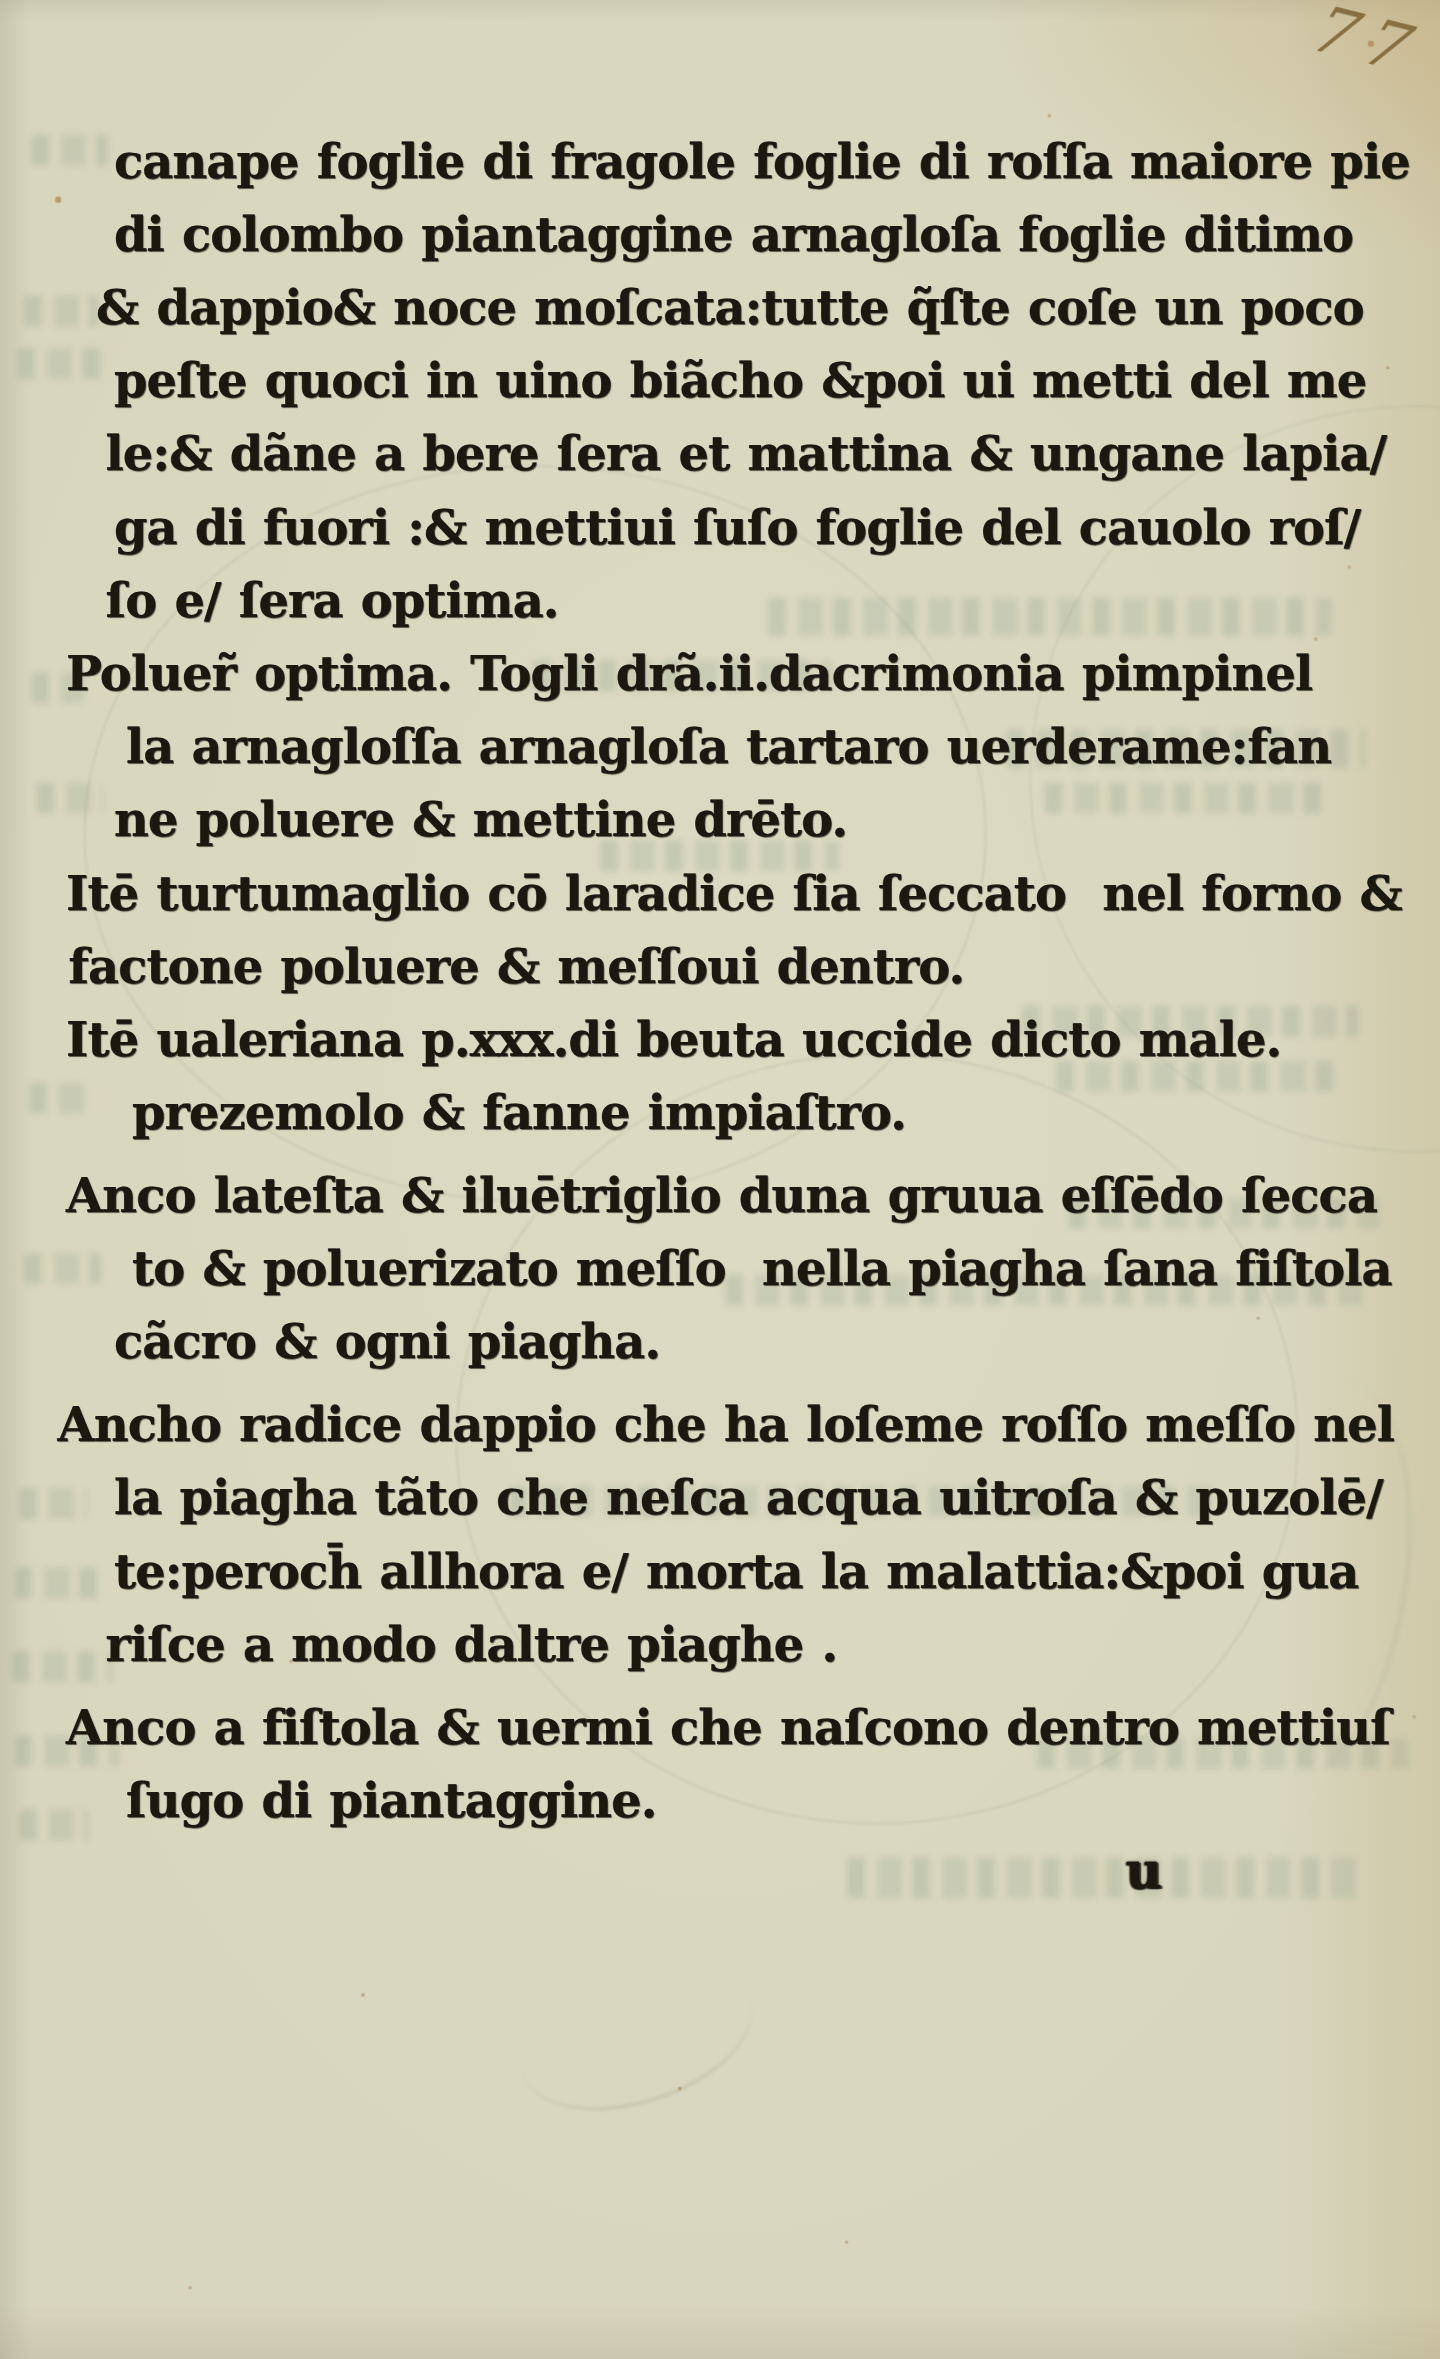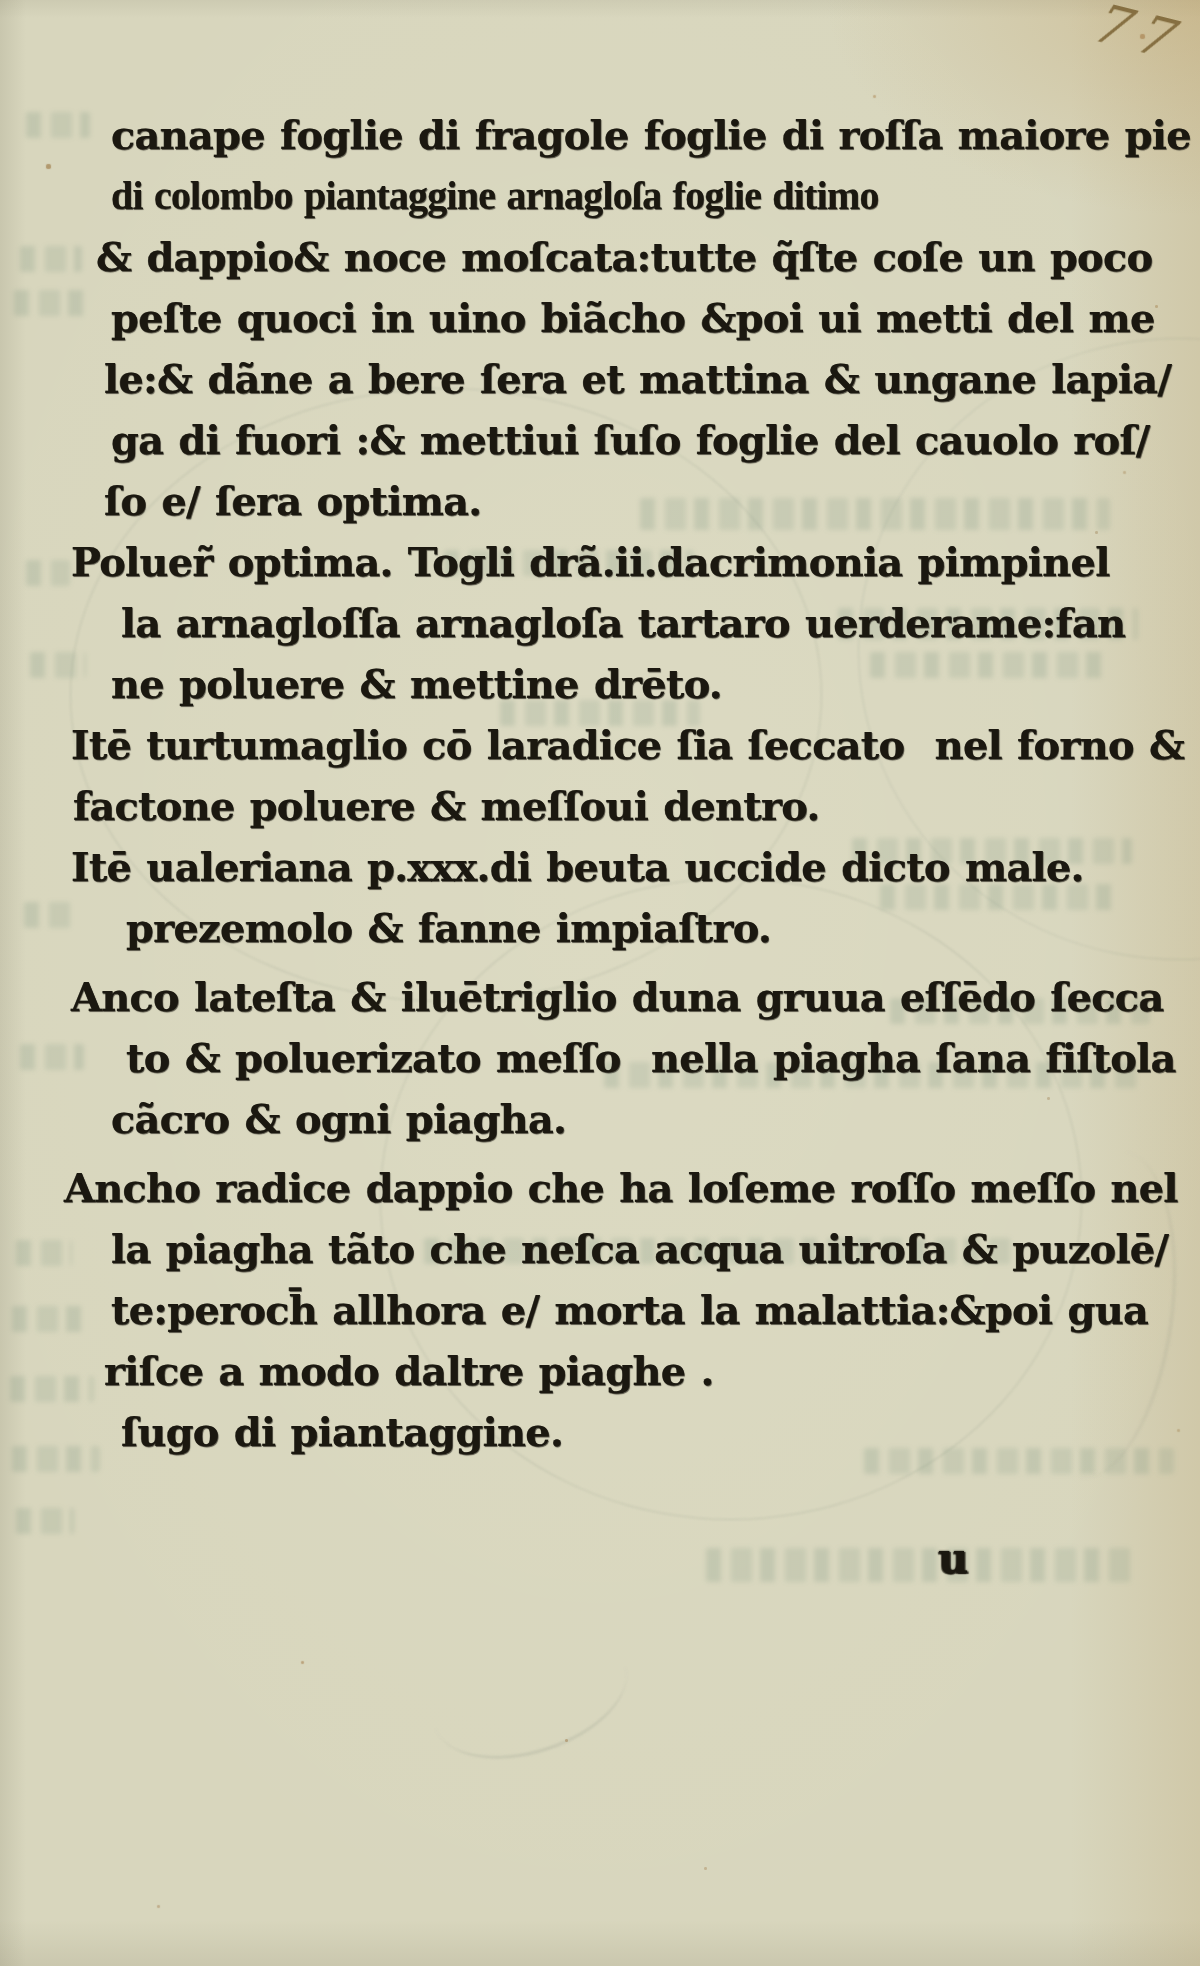--- a/index.html
+++ b/index.html
@@ -24,7 +24,7 @@
   
   .textblock{
     position:absolute;
-    left:16px; top:104px; width:1136px;
+    left:0; top:104px; width:1136px;
     color:var(--ink,#1b1810);
   }
   .line{

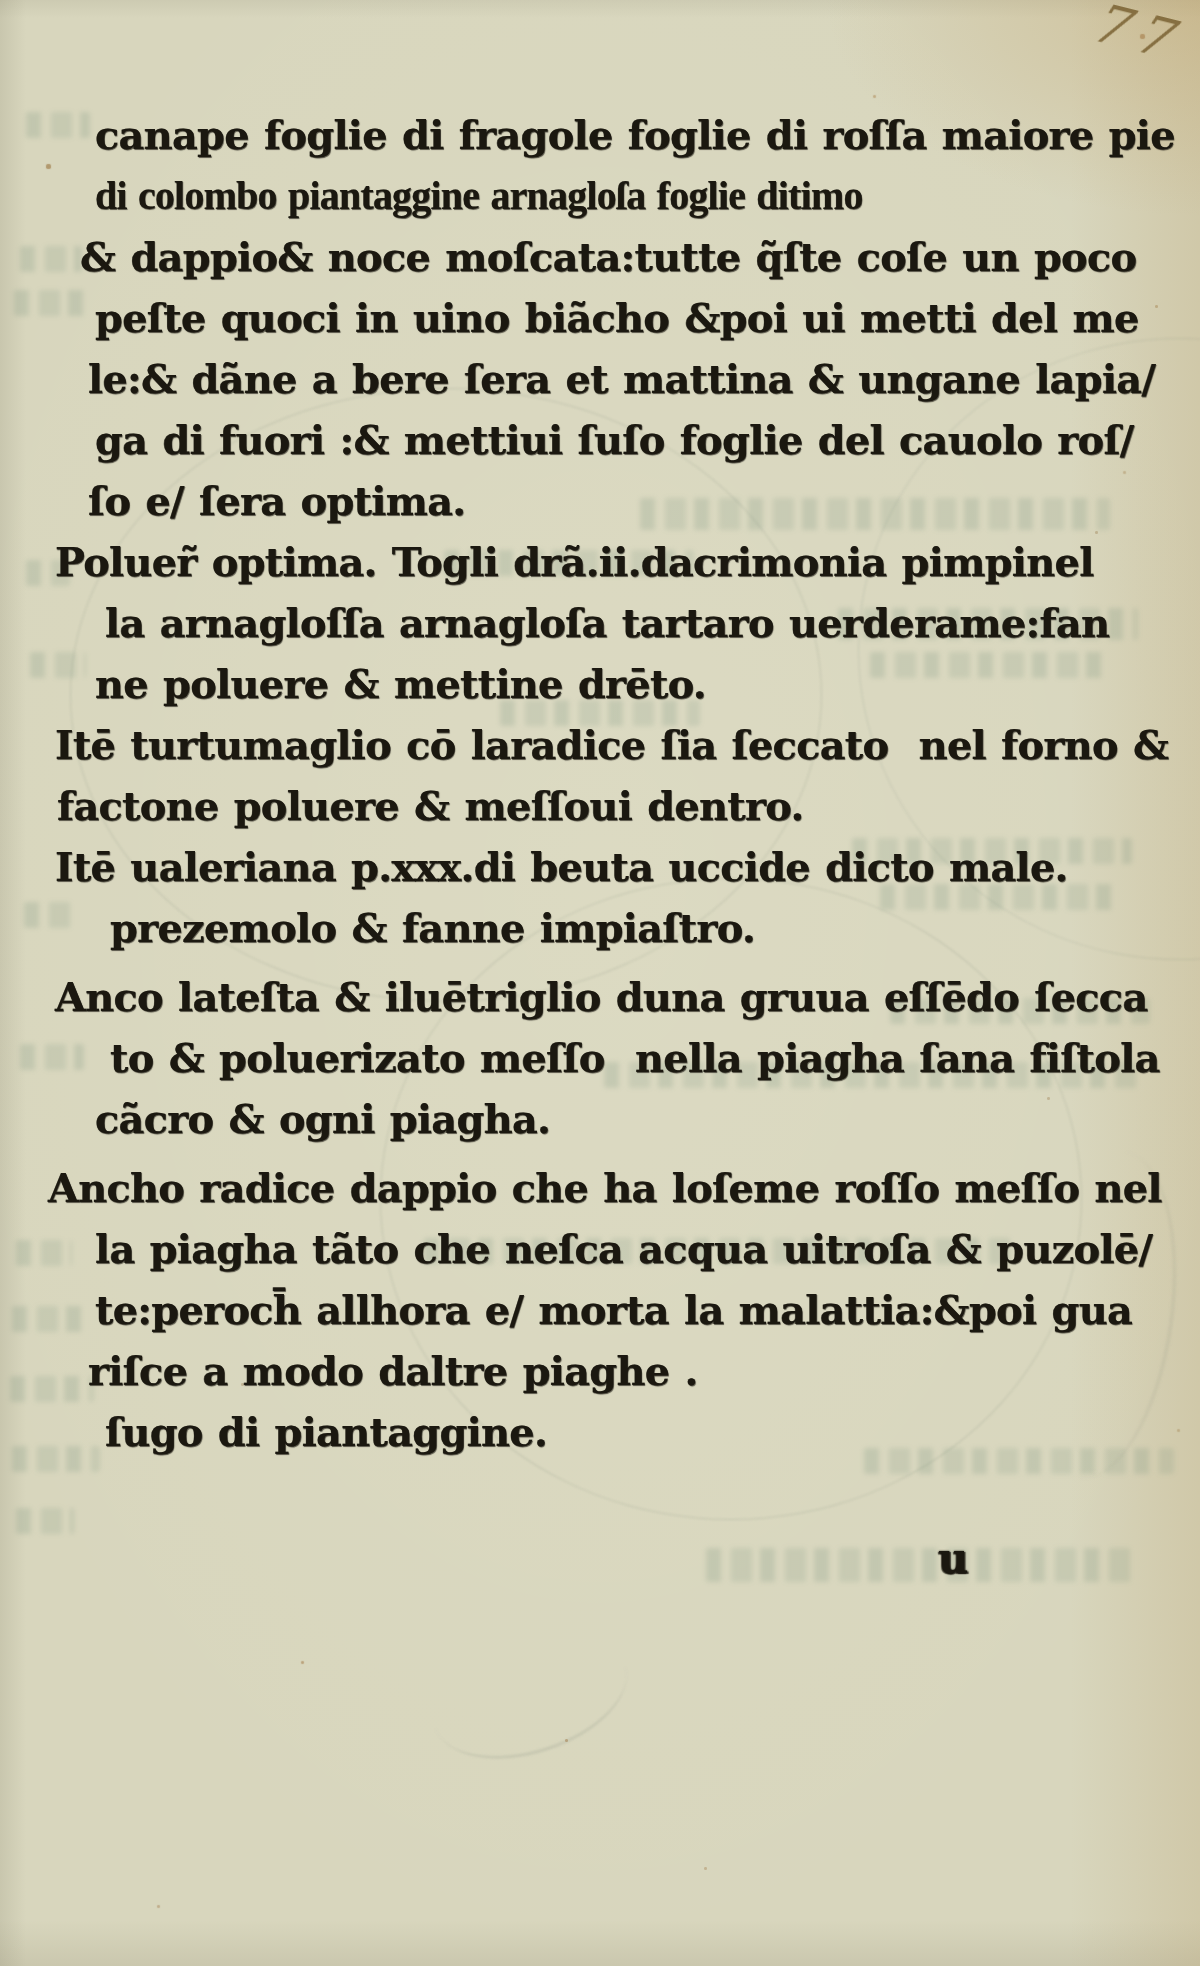--- a/index.html
+++ b/index.html
@@ -155,7 +155,7 @@
 
   <div class="textblock">
       <div class="line" style="padding-left: 95px;">canape foglie di fragole foglie di roſſa maiore pie</div>
-      <div class="line" style="padding-left: 95px; font-family: Liberation Serif, serif;">di colombo piantaggine arnagloſa foglie ditimo</div>
+      <div class="line" style="padding-left: 95px;">di colombo piantaggine arnagloſa foglie ditimo</div>
       <div class="line" style="padding-left: 80px;">&amp; dappio&amp; noce moſcata:tutte q̃ſte coſe un poco</div>
       <div class="line" style="padding-left: 95px;">peſte quoci in uino biãcho &amp;poi ui metti del me</div>
       <div class="line" style="padding-left: 88px;">le:&amp; dãne a bere ſera et mattina &amp; ungane lapia/</div>

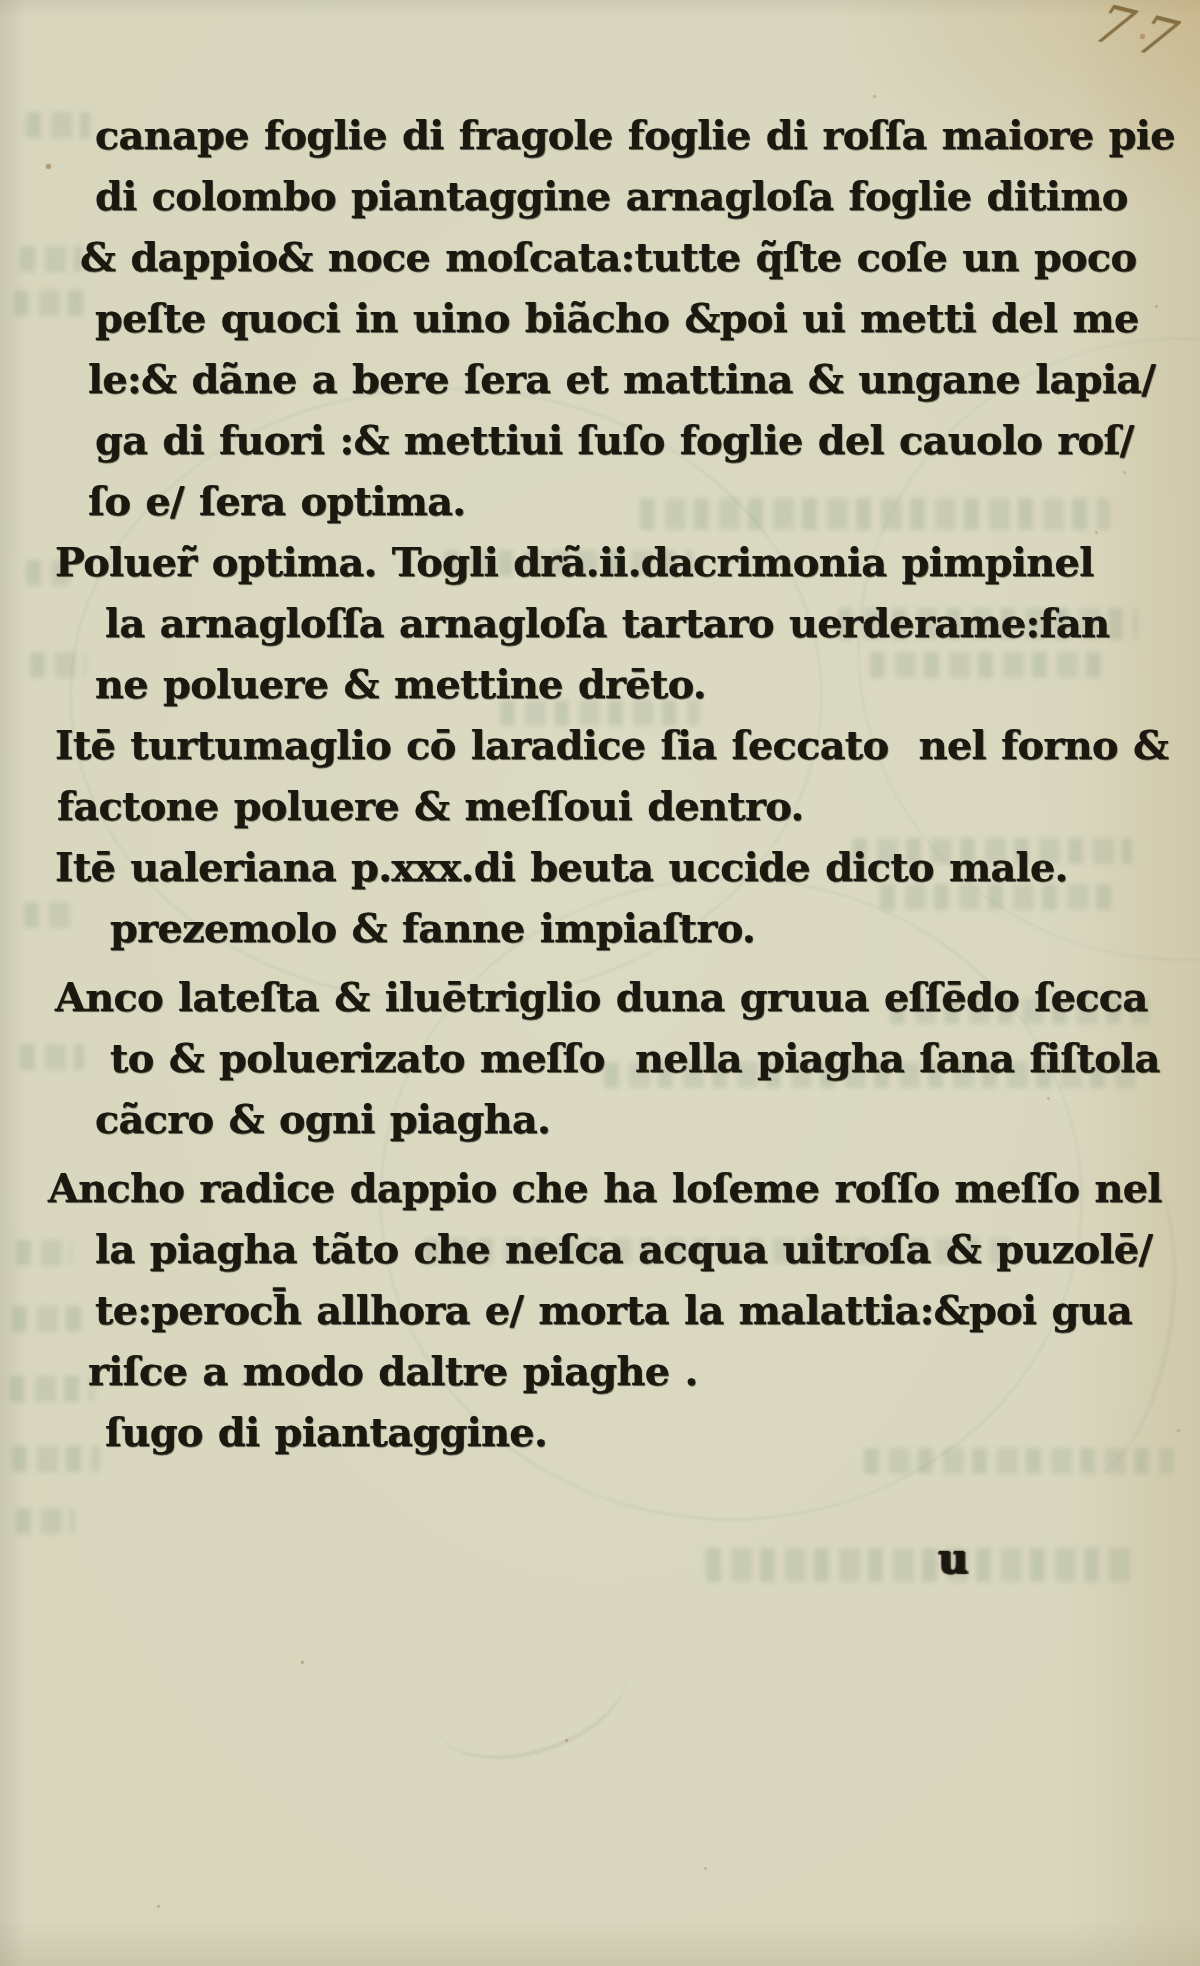--- a/index.html
+++ b/index.html
@@ -175,6 +175,7 @@
       <div class="line" style="padding-left: 95px;">la piagha tãto che neſca acqua uitroſa &amp; puzolē/</div>
       <div class="line" style="padding-left: 95px;">te:peroch̄ allhora e/ morta la malattia:&amp;poi gua</div>
       <div class="line" style="padding-left: 88px;">riſce a modo daltre piaghe .</div>
+      <div class="line gap" style="padding-left: 55px;">Anco a fiſtola &amp; uermi che naſcono dentro mettiuſ</div>
       <div class="line" style="padding-left: 105px;">ſugo di piantaggine.</div>
     </div>
 

